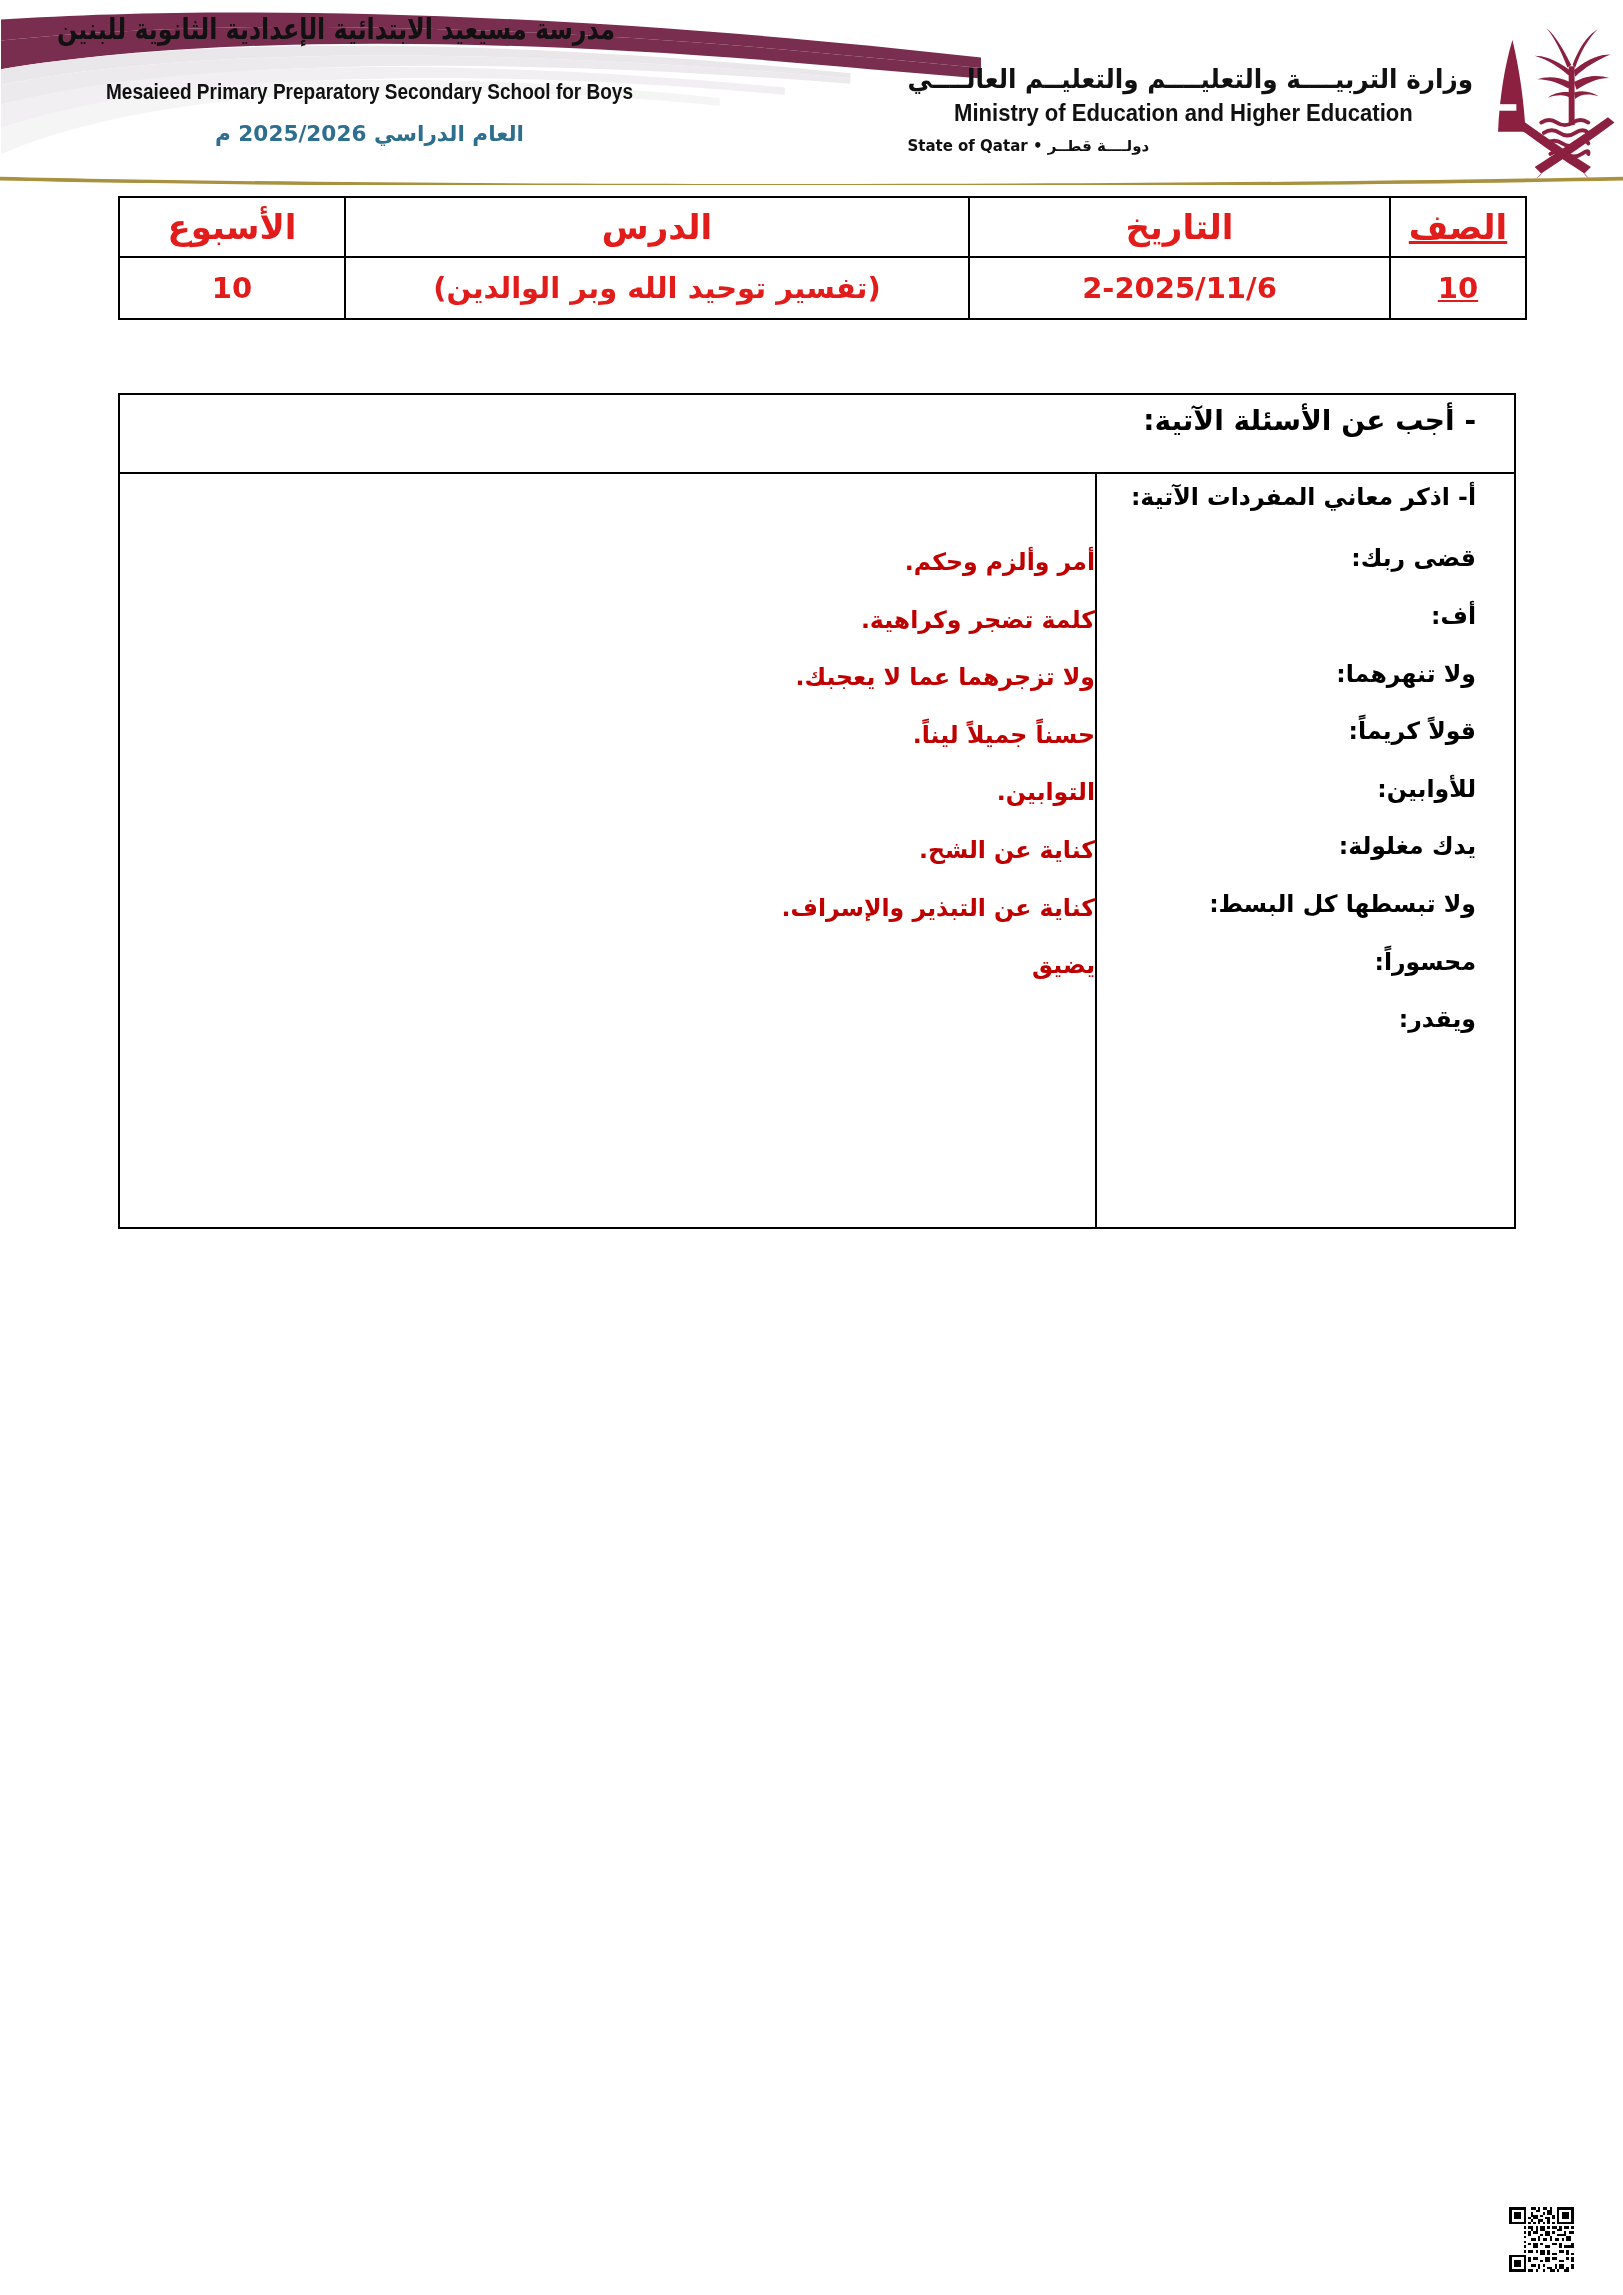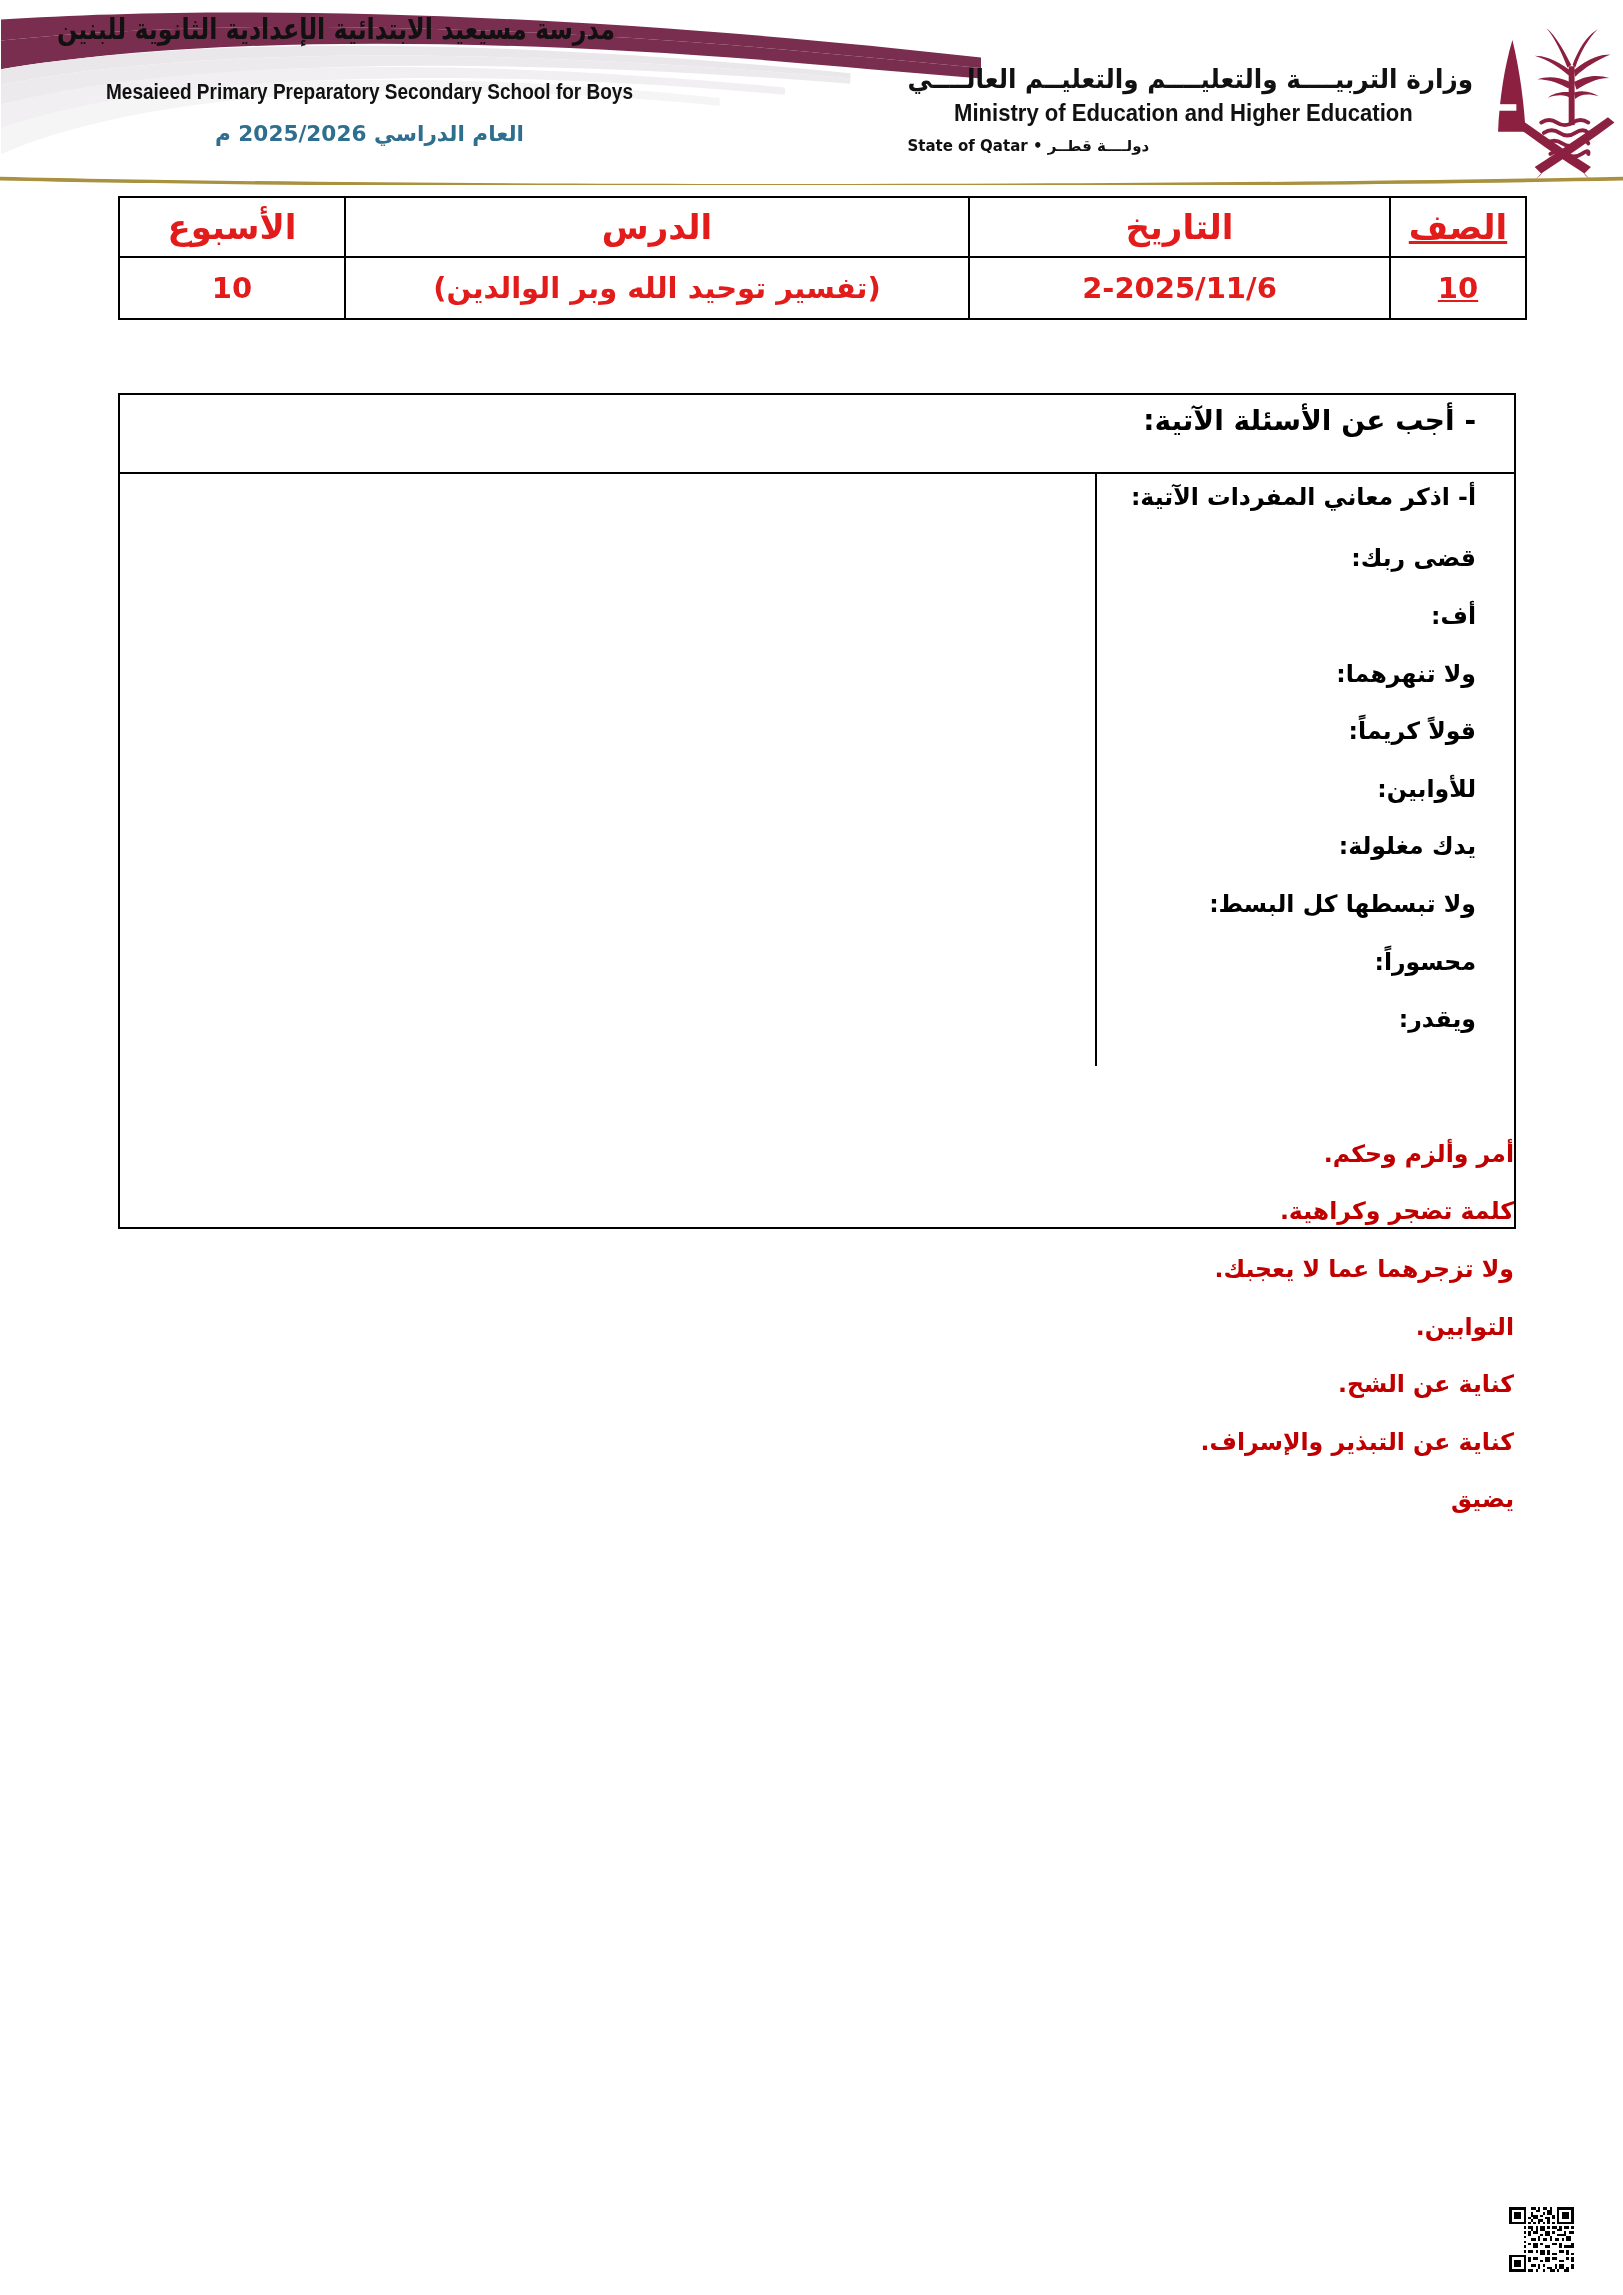--- a/index.html
+++ b/index.html
@@ -210,7 +210,7 @@
     width: 1394px;
     height: 753px;
     display: flex;
-    flex-direction: column;
+    flex-direction: row;
   }
   .col-terms {
     width: 419px;

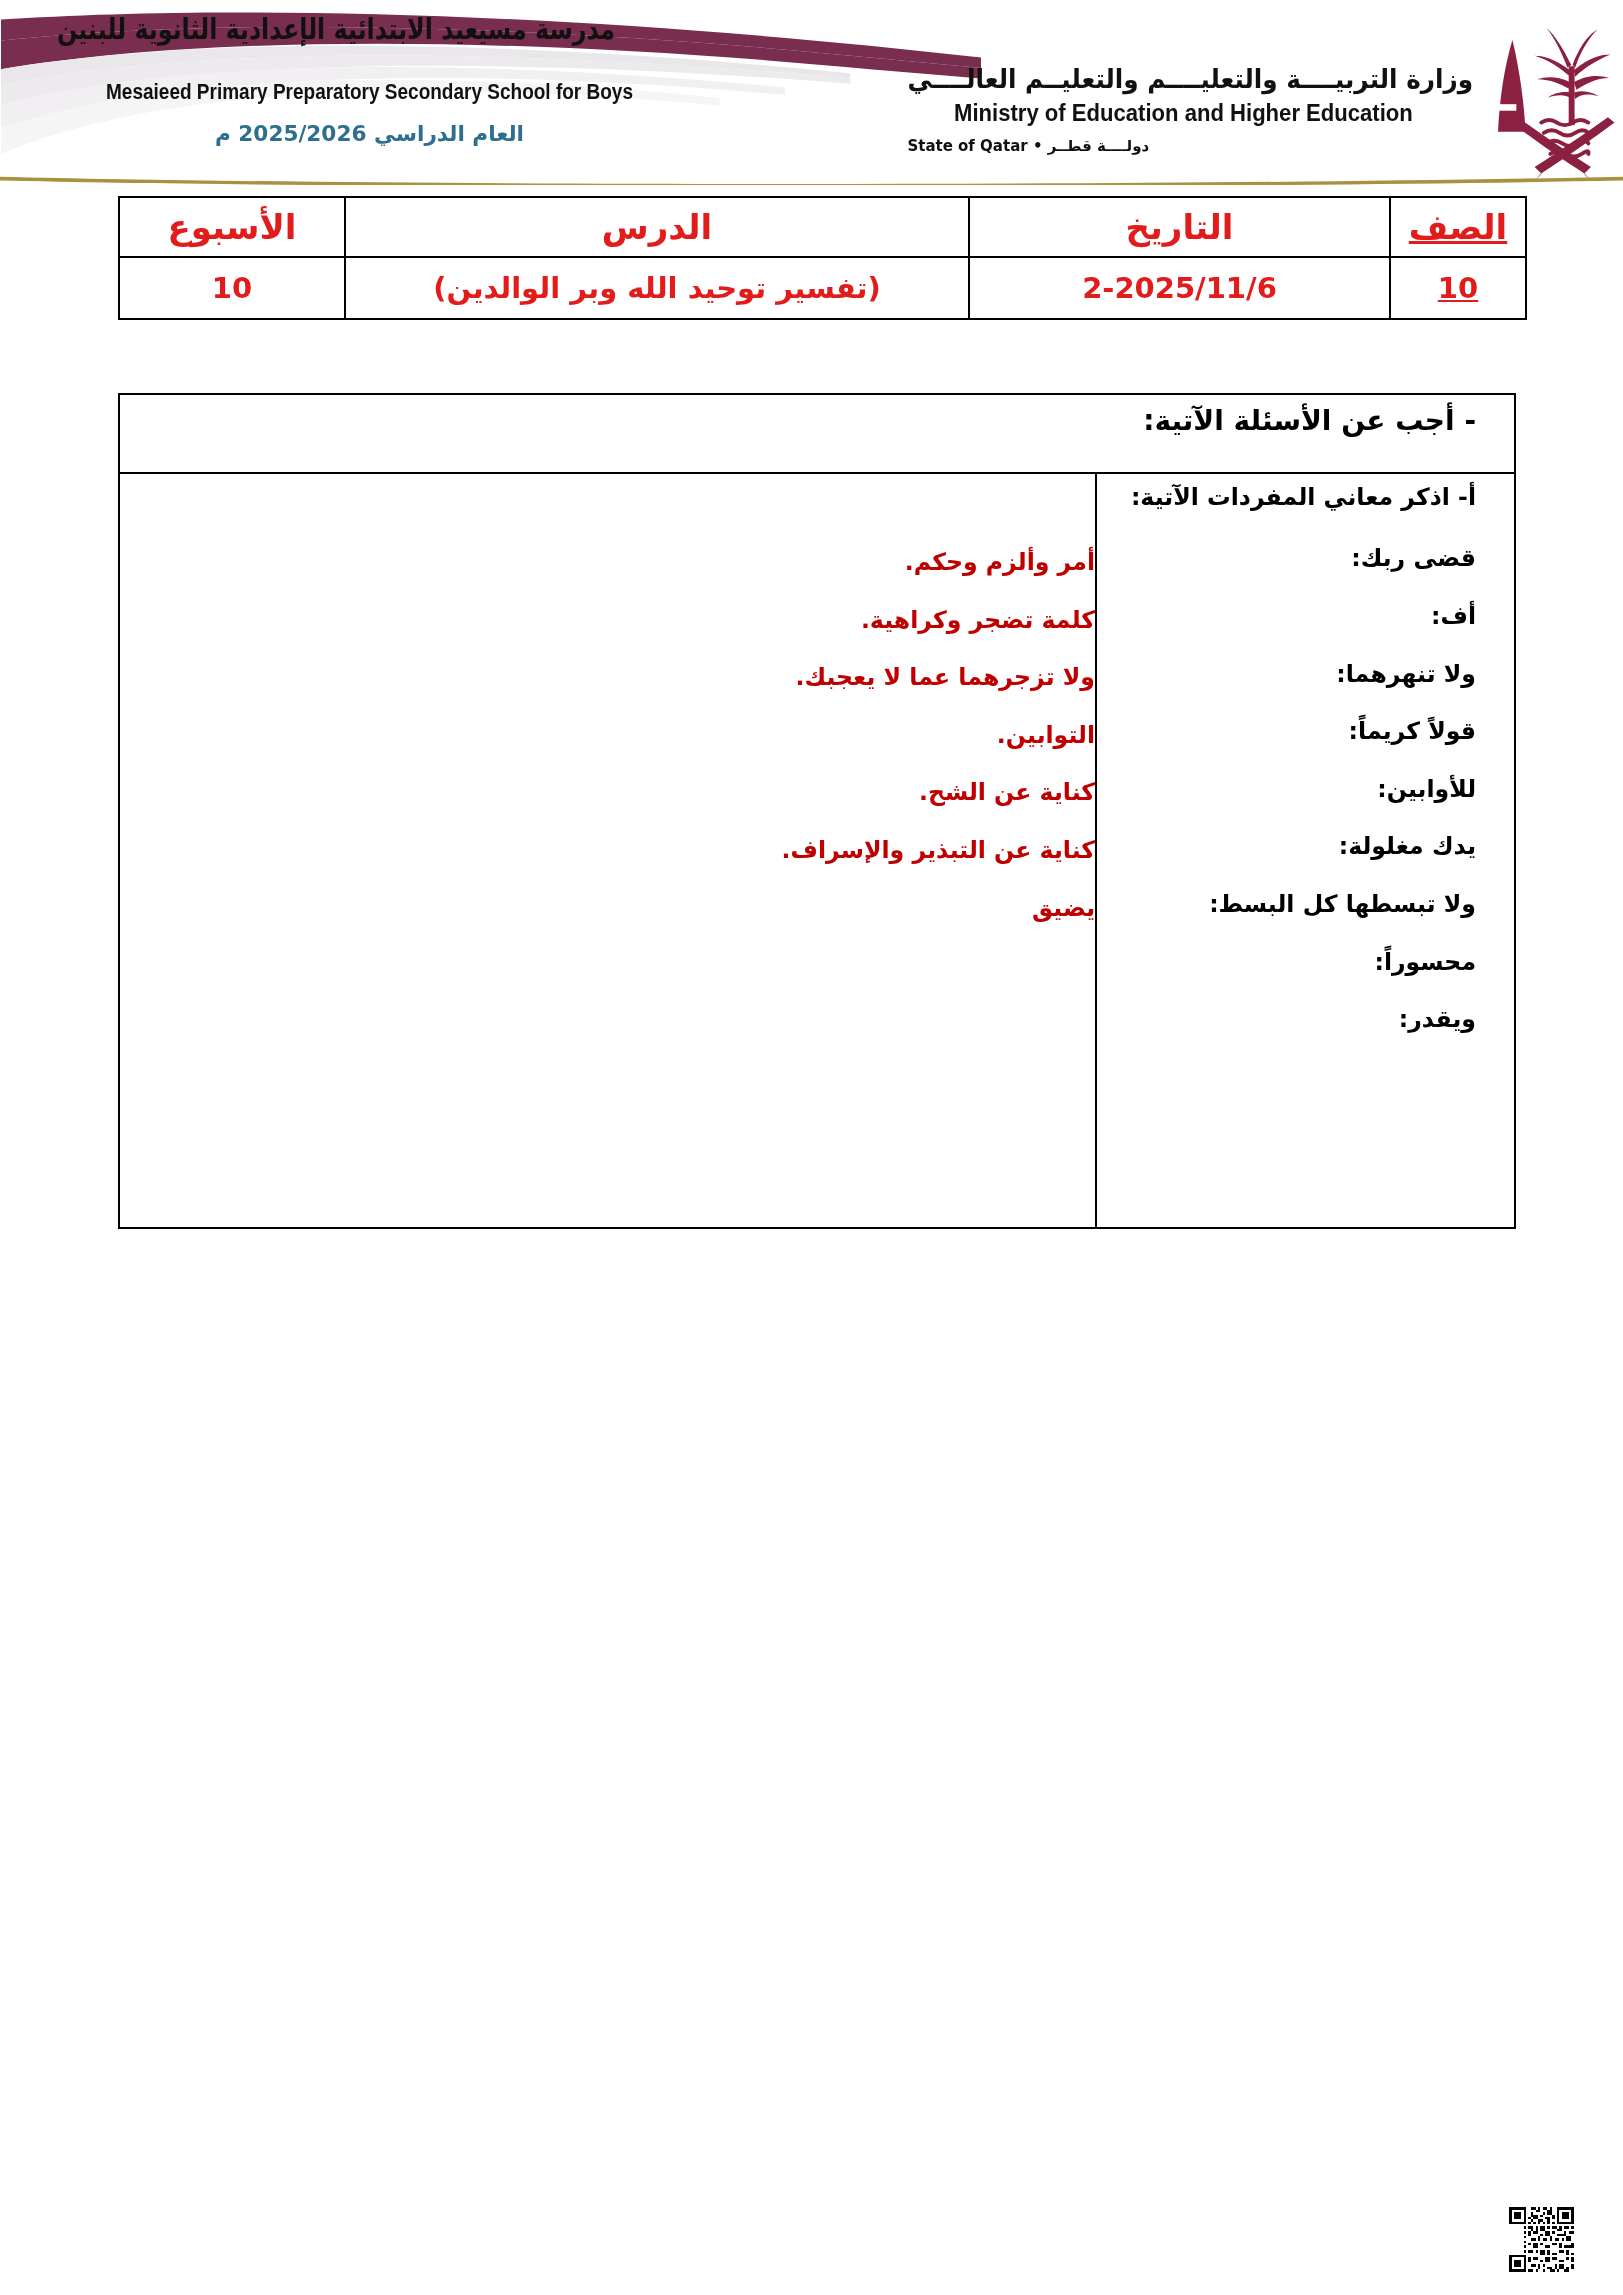--- a/index.html
+++ b/index.html
@@ -385,6 +385,7 @@
         <div class="answer-item">أمر وألزم وحكم.</div>
         <div class="answer-item">كلمة تضجر وكراهية.</div>
         <div class="answer-item">ولا تزجرهما عما لا يعجبك.</div>
+        <div class="answer-item">حسناً جميلاً ليناً.</div>
         <div class="answer-item">التوابين.</div>
         <div class="answer-item">كناية عن الشح.</div>
         <div class="answer-item">كناية عن التبذير والإسراف.</div>

